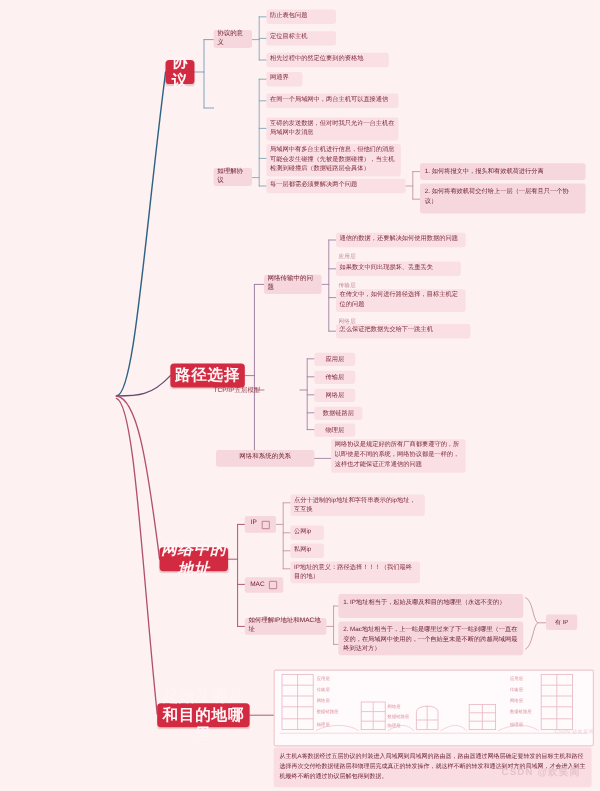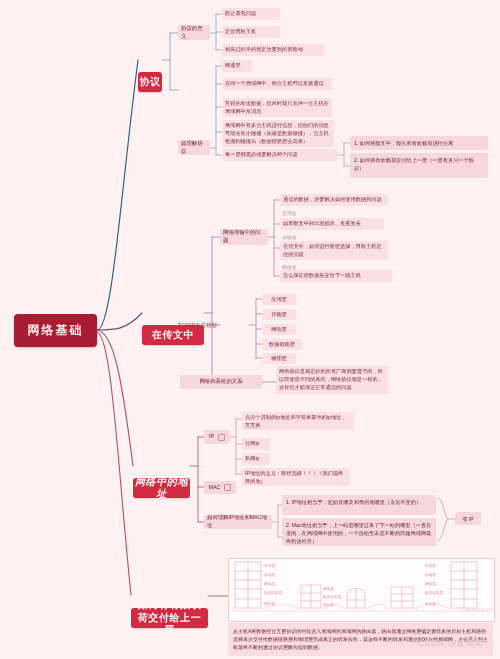--- a/index.html
+++ b/index.html
@@ -26,11 +26,10 @@
   .lv1{
     background:#d22b41;color:#fff4f5;
     border-radius:3px;
-    font-size:10px;font-weight:bold;letter-spacing:.6px;
+    font-size:13px;font-weight:bold;letter-spacing:.6px;
     display:flex;align-items:center;justify-content:center;
     text-align:center;line-height:1.25;
     box-shadow:0 1px 1px rgba(150,30,50,.2);
-    margin-top:22px;
   }
   
   .lv2{

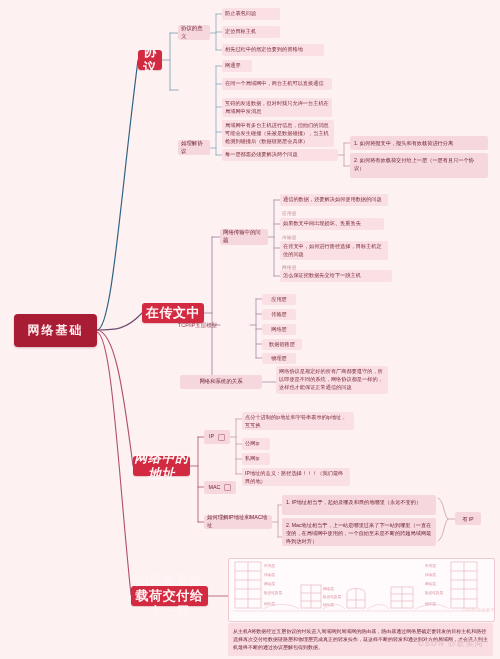--- a/index.html
+++ b/index.html
@@ -203,7 +203,7 @@
   <div class="node note-chip" style="left:350px;top:136px;width:138px;height:14px;box-sizing:border-box;">1. 如何将报文中，报头和有效载荷进行分离</div>
   <div class="node note-chip" style="left:350px;top:153px;width:138px;height:25px;box-sizing:border-box;">2. 如何将有效载荷交付给上一层（一层有且只一个协议）</div>
 
-  <div class="node lv1" style="left:142px;top:303px;width:62px;height:20px;">在传文中</div>
+  <div class="node lv1" style="left:142px;top:303px;width:62px;height:20px;">路径选择</div>
 
   <div class="node lv2" style="left:220px;top:229px;width:48px;height:16px;justify-content:center;">网络传输中的问题</div>
 

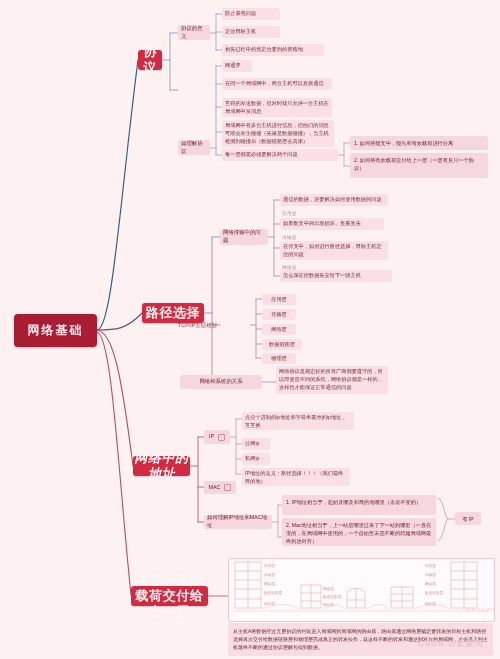--- a/index.html
+++ b/index.html
@@ -182,7 +182,6 @@
     </g>
   </svg>
 
-  <div class="node root" style="left:14px;top:314px;width:83px;height:33px;">网络基础</div>
 
   <div class="node lv1" style="left:138px;top:50px;width:24px;height:20px;">协议</div>
 

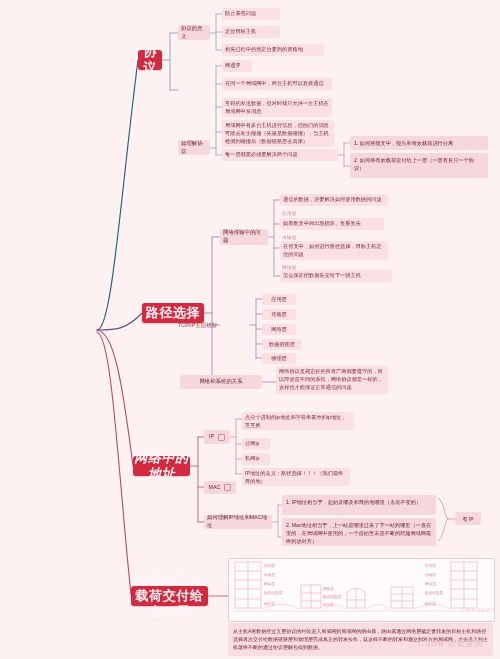--- a/index.html
+++ b/index.html
@@ -252,7 +252,7 @@
 
   <div class="node brace-chip" style="left:455px;top:512px;width:26px;height:13px;justify-content:center;">有 IP</div>
 
-  <div class="node lv1" style="left:131px;top:586px;width:77px;height:20px;padding:0 2px;">如何将有效载荷交付给上一层</div>
+  <div class="node lv1" style="left:131px;top:586px;width:77px;height:20px;padding:0 2px;">起始及哪及和目的地哪里</div>
 
   <div class="illus" style="left:228px;top:558px;width:265px;height:62px;">
     <svg width="265" height="62" viewBox="0 0 265 62">

